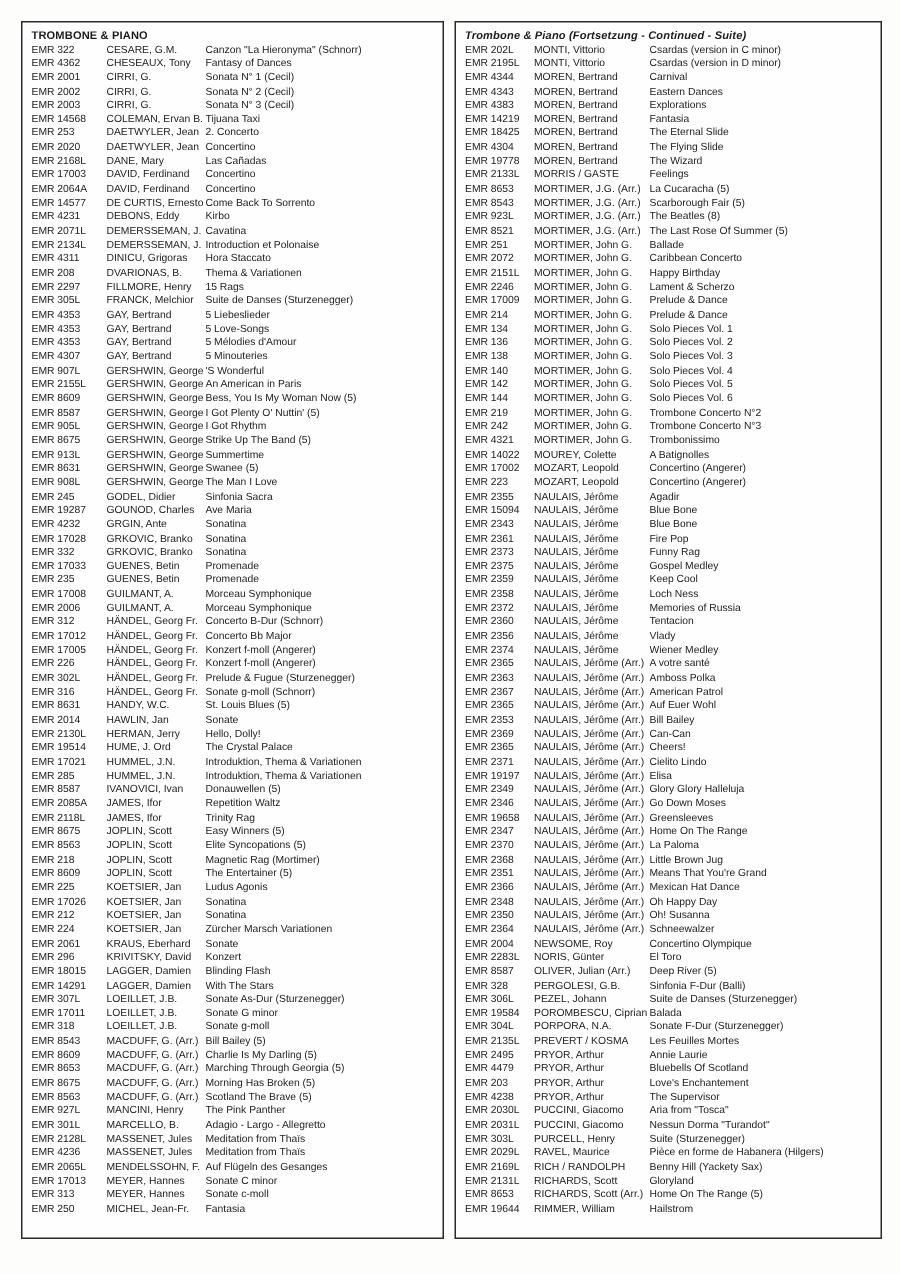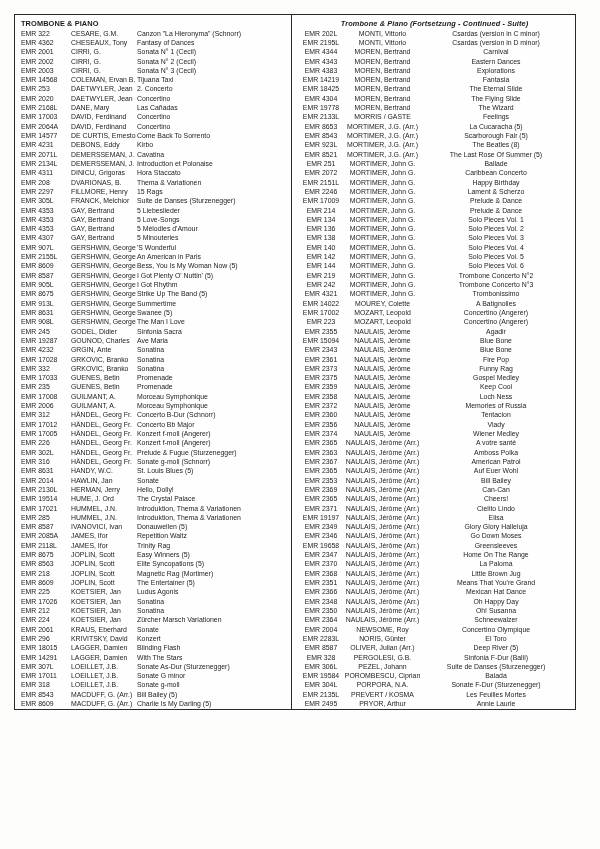--- a/index.html
+++ b/index.html
@@ -14,7 +14,7 @@
   .col-box{
     position:absolute;
     top:14px;
-    height:696px;
+    height:812px;
     border:1px solid #2a2a2a;
     background:#fefefe;
     box-sizing:border-box;

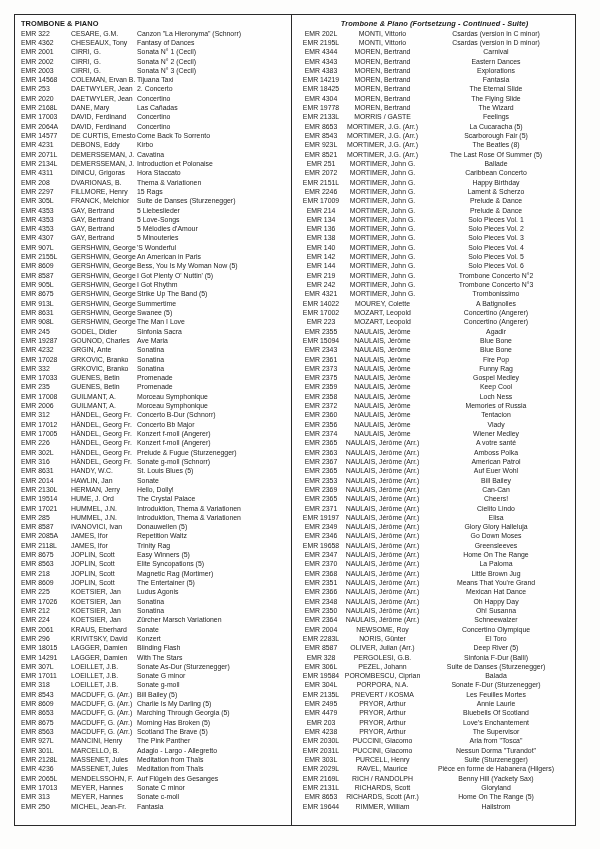--- a/index.html
+++ b/index.html
@@ -22,7 +22,7 @@
     overflow:hidden;
   }
   #left-box{left:14px;width:282px;}
-  #right-box{left:291px;width:285px;text-align:center;}
+  #right-box{left:303px;width:285px;}
   .box-header{
     font-size:7.4px;
     font-weight:bold;

